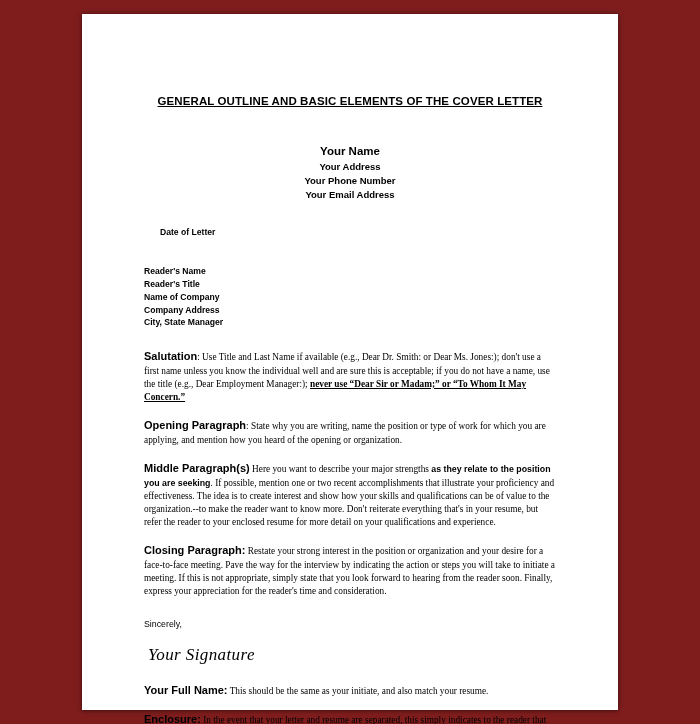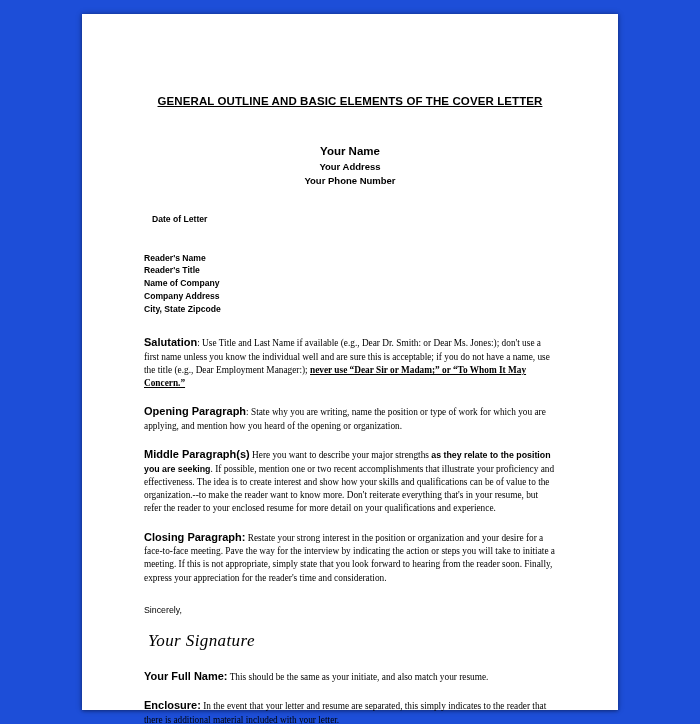--- a/index.html
+++ b/index.html
@@ -14,7 +14,7 @@
     position: relative;
     width: 700px;
     height: 724px;
-    background: #1d4ed8;
+    background: #7f1d1d;
     overflow: hidden;
   }
   

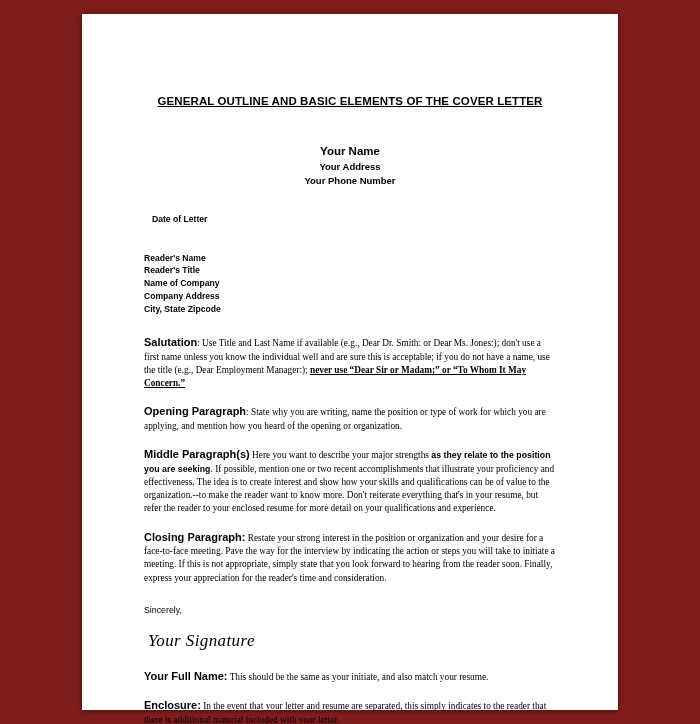--- a/index.html
+++ b/index.html
@@ -119,6 +119,7 @@
         <div class="name">Your Name</div>
         <div>Your Address</div>
         <div>Your Phone Number</div>
+        <div>Your Email Address</div>
       </div>
 
       <div class="date-line">Date of Letter</div>

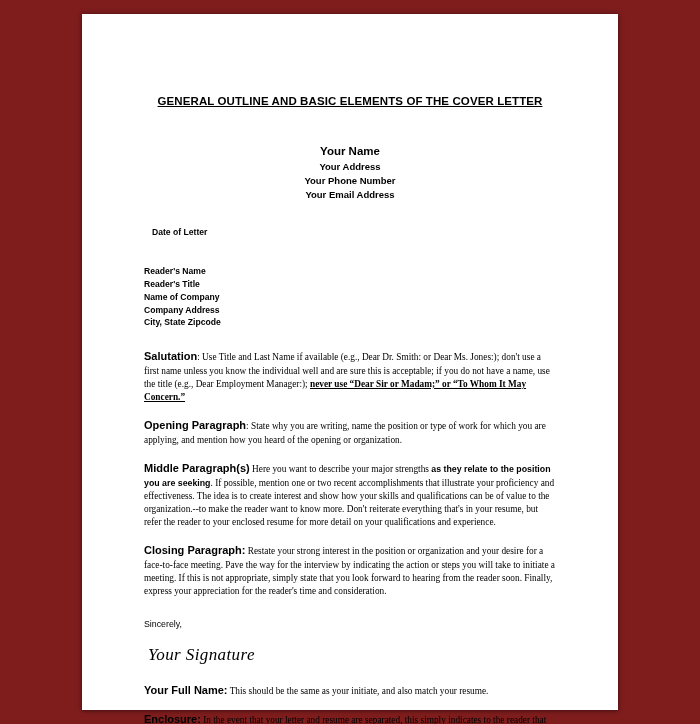--- a/index.html
+++ b/index.html
@@ -60,7 +60,7 @@
     font-family: "Liberation Sans", sans-serif;
     font-weight: bold;
     font-size: 8.6px;
-    margin: 0 0 28px 8px;
+    margin: 0 0 28px 16px;
   }
   .recipient {
     font-family: "Liberation Sans", sans-serif;

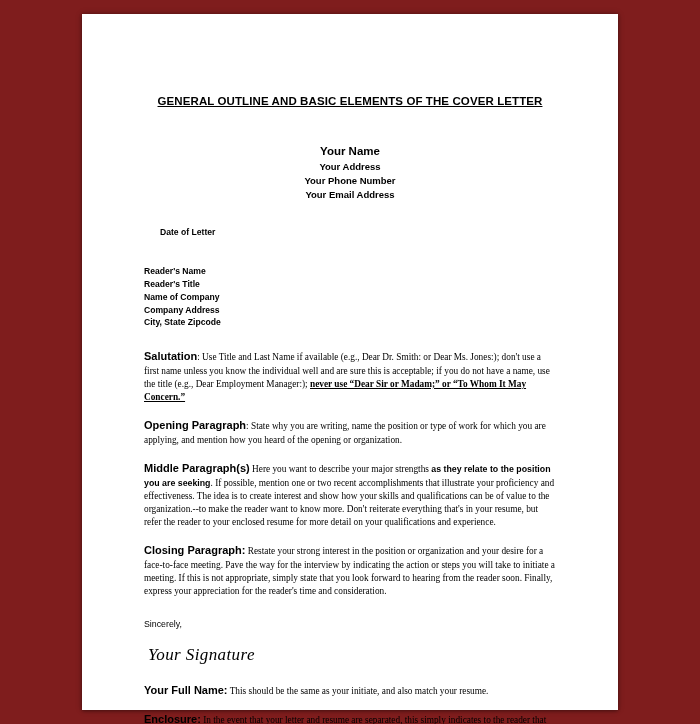--- a/index.html
+++ b/index.html
@@ -129,7 +129,7 @@
         <div>Reader's Title</div>
         <div>Name of Company</div>
         <div>Company Address</div>
-        <div>City, State Zipcode</div>
+        <div>City, State Manager</div>
       </div>
 
       <p class="para"><span class="lead">Salutation</span><span>: Use Title and Last Name if available (e.g., Dear Dr. Smith: or Dear Ms. Jones:); don't use a first name unless you know the individual well and are sure this is acceptable; if you do not have a name, use the title (e.g., Dear Employment Manager:); </span><span class="underline-bold">never use “Dear Sir or Madam;” or “To Whom It May Concern.”</span></p>

